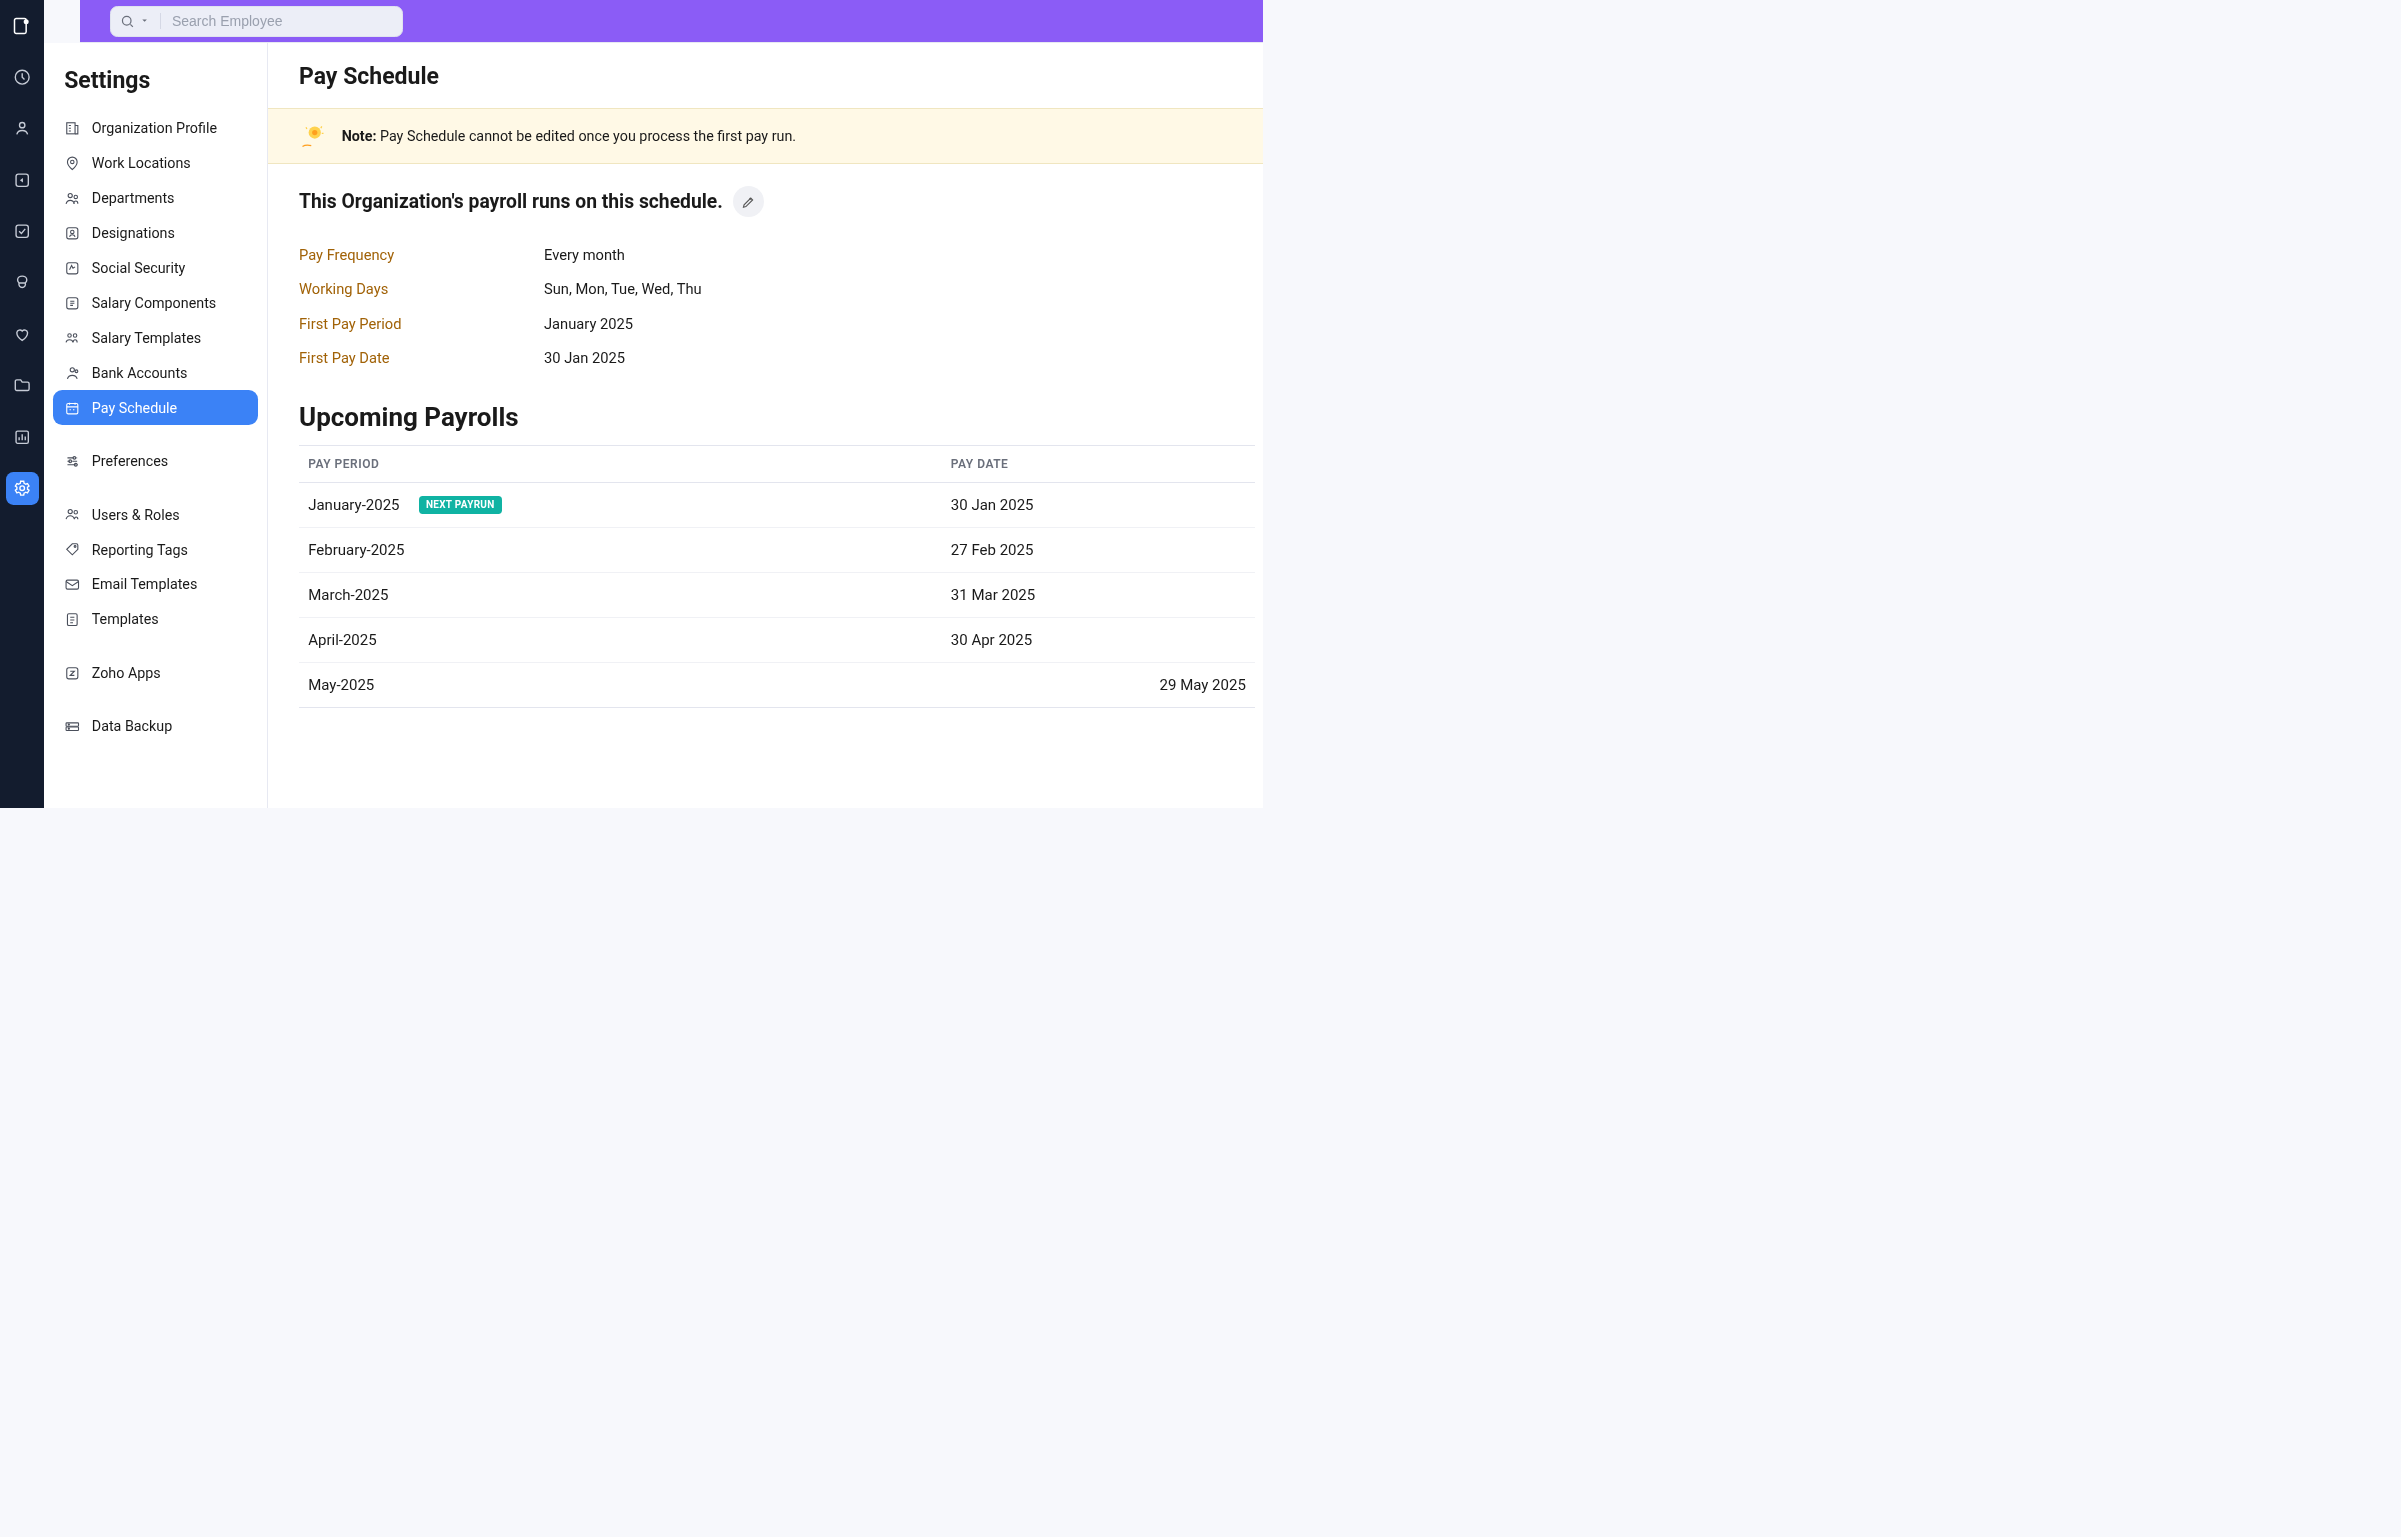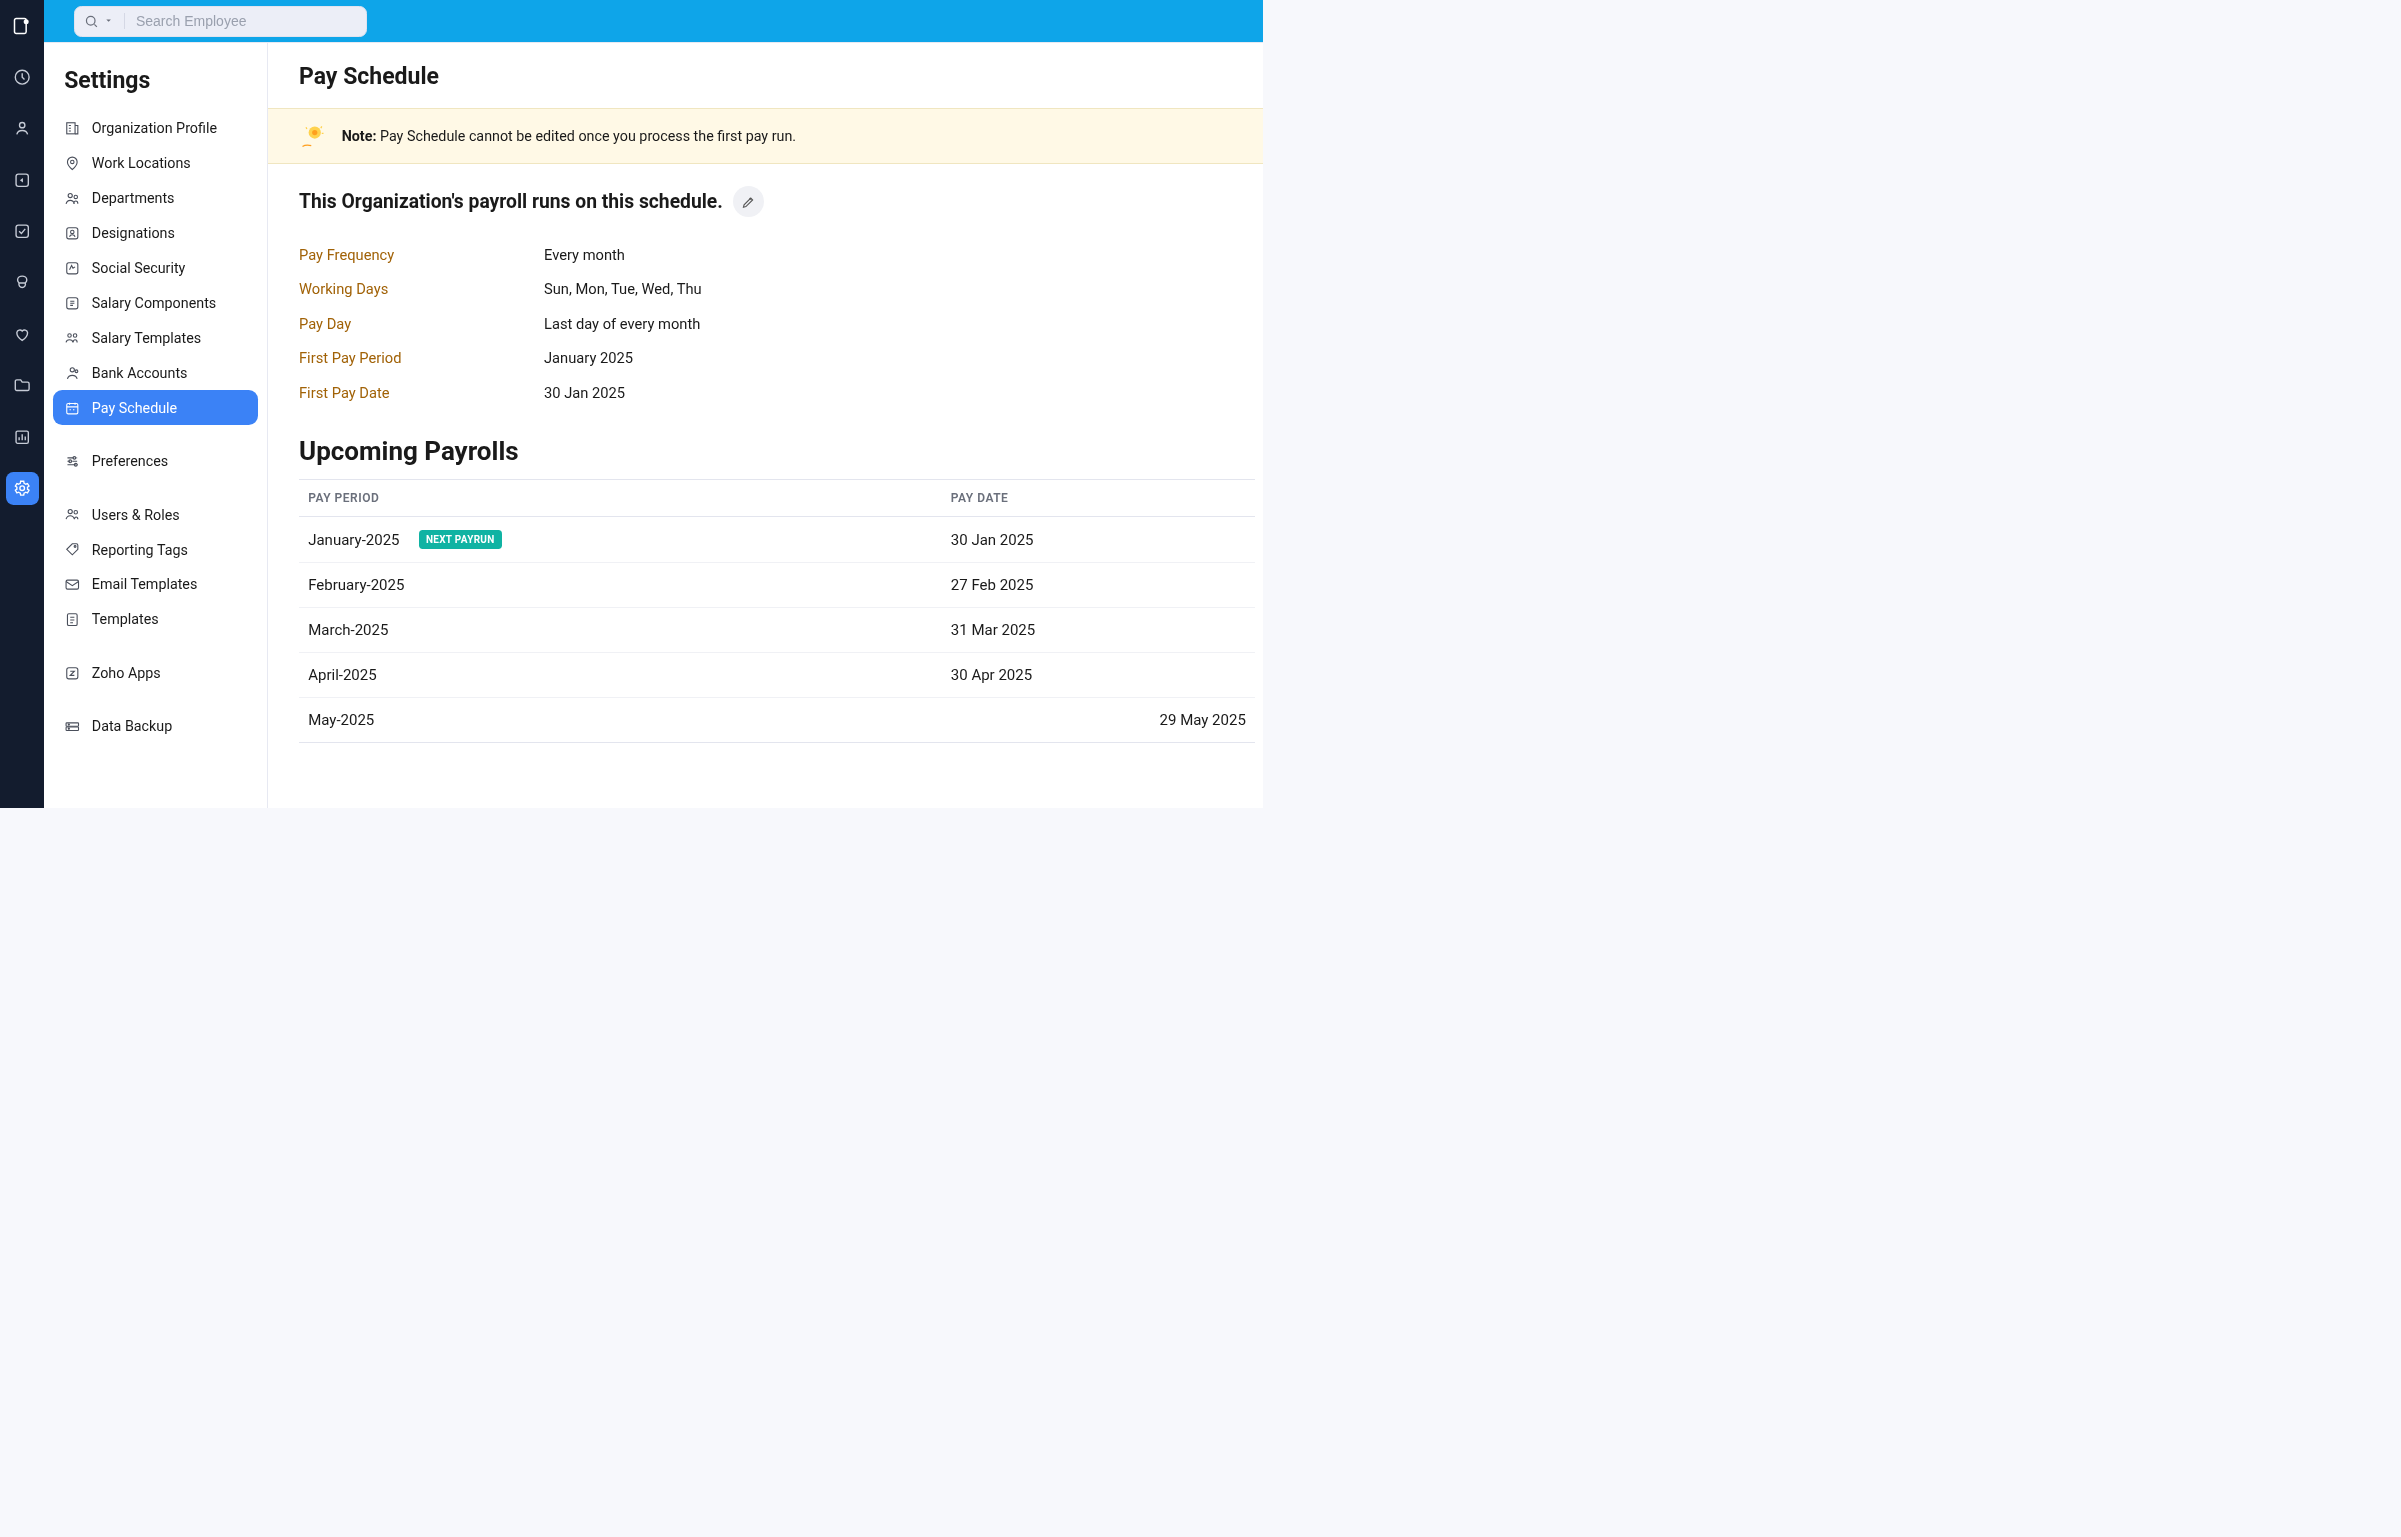--- a/index.html
+++ b/index.html
@@ -41,10 +41,11 @@
 .mainwrap { flex: 1; display: flex; flex-direction: column; min-width:0; }
 .topbar {
   height: 43px;
-  background: #0ea5e9;
+  background: #8b5cf6;
   border-bottom: 0.9px solid #e7e9f2;
   display: flex; align-items: center;
   padding-left: 29.5px;
+  margin-left: 36px;
 }
 .search {
   display: flex; align-items: center;

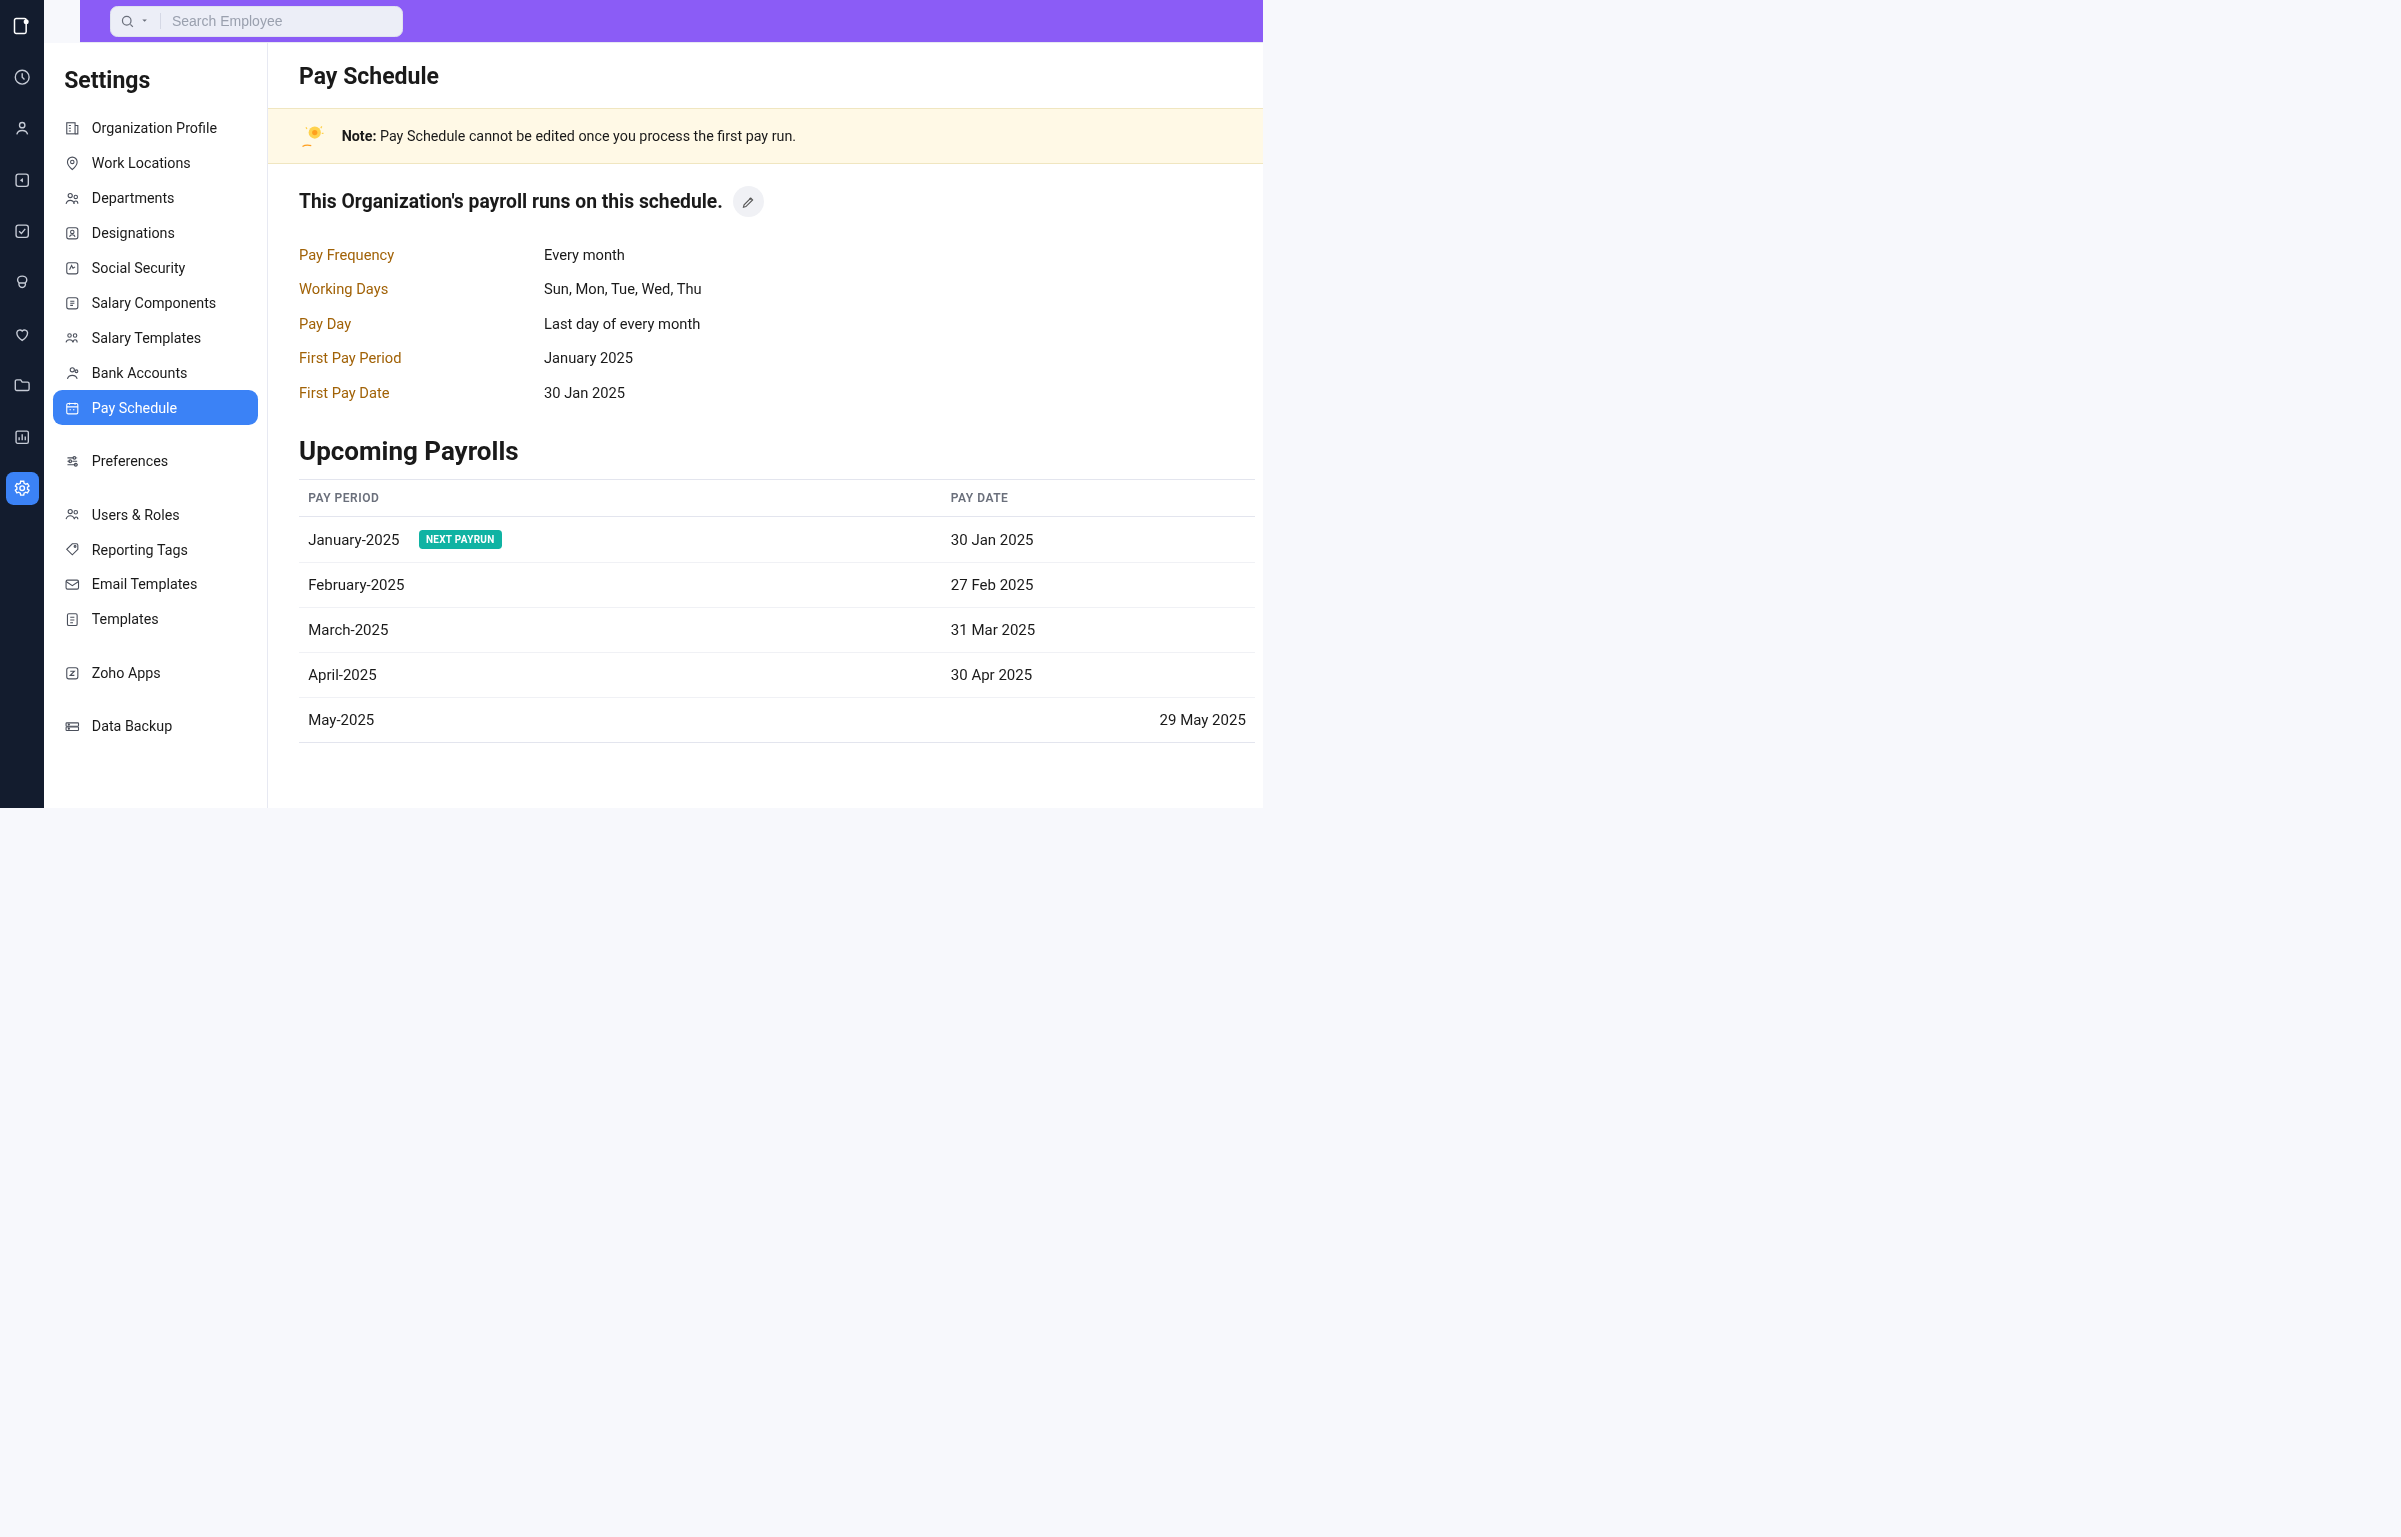--- a/index.html
+++ b/index.html
@@ -411,10 +411,6 @@
           <div class="kv">
             <div class="k">Working Days</div>
             <div class="v">Sun, Mon, Tue, Wed, Thu</div>
-          </div>
-          <div class="kv">
-            <div class="k">Pay Day</div>
-            <div class="v">Last day of every month</div>
           </div>
           <div class="kv">
             <div class="k">First Pay Period</div>

